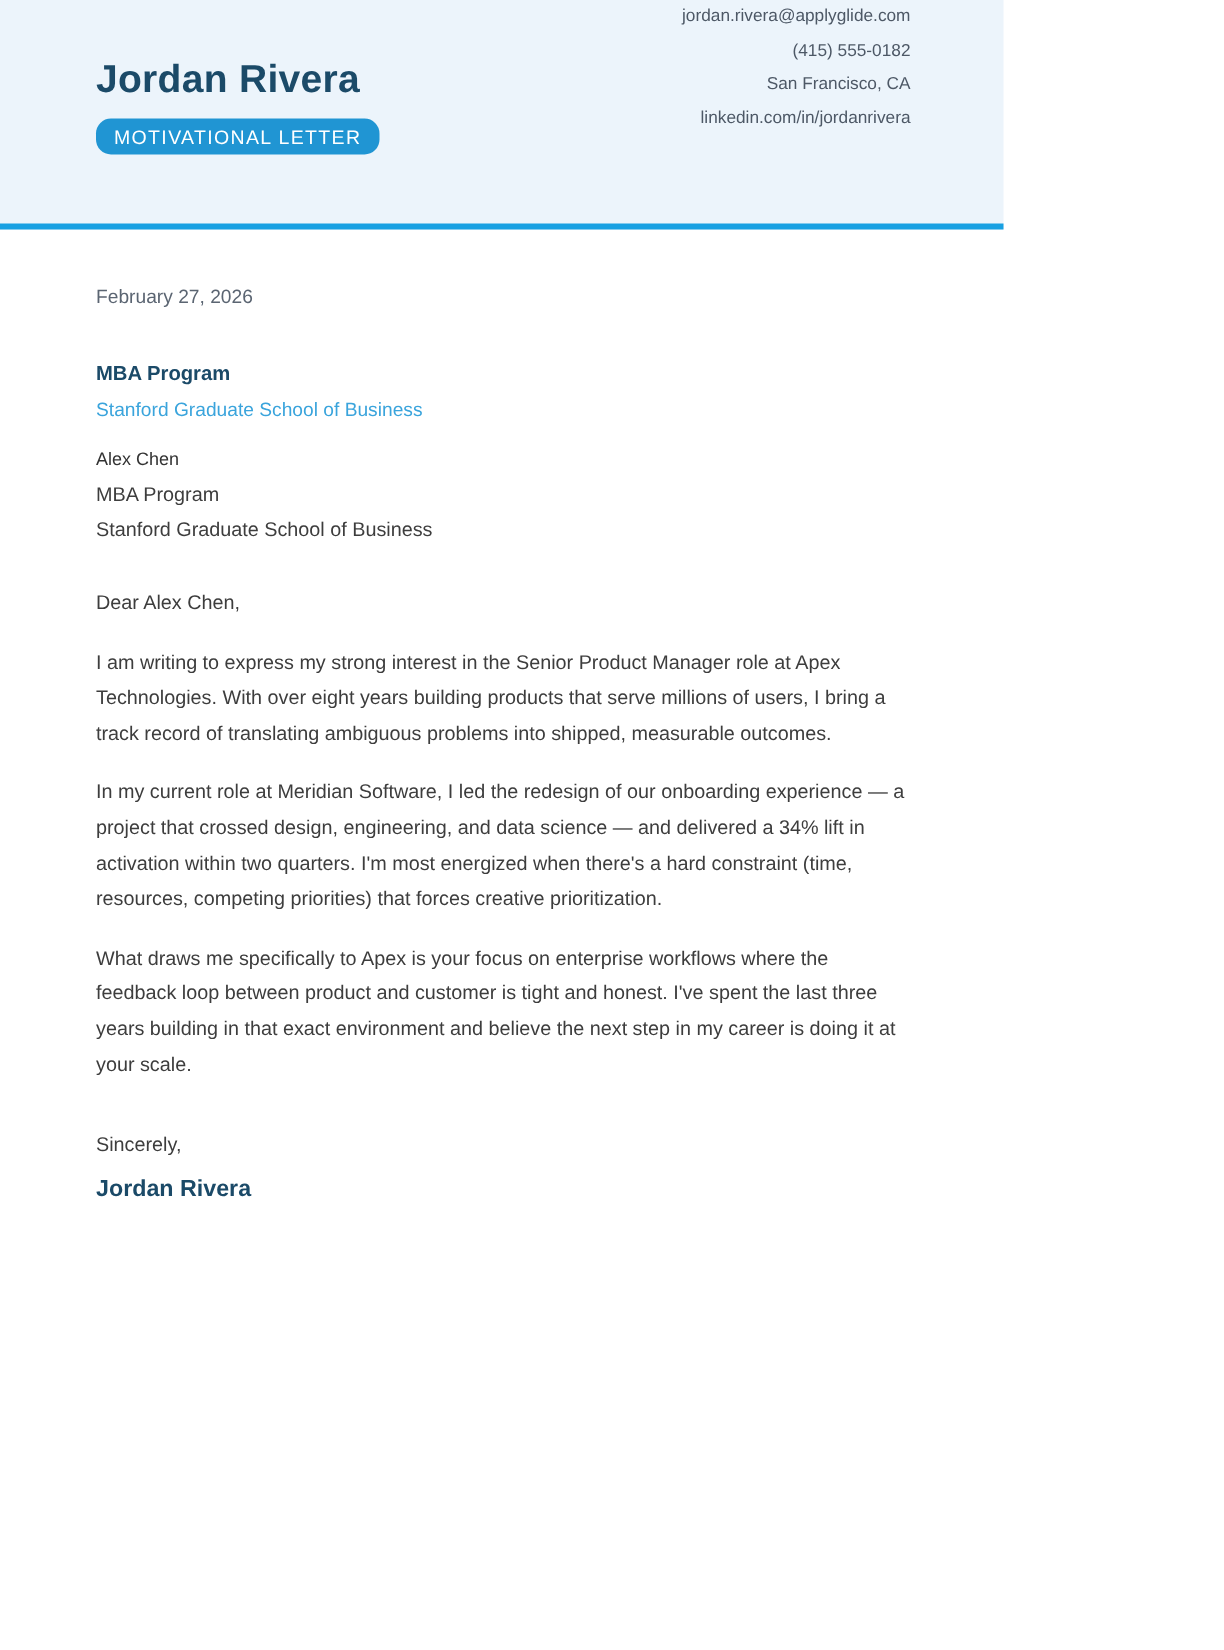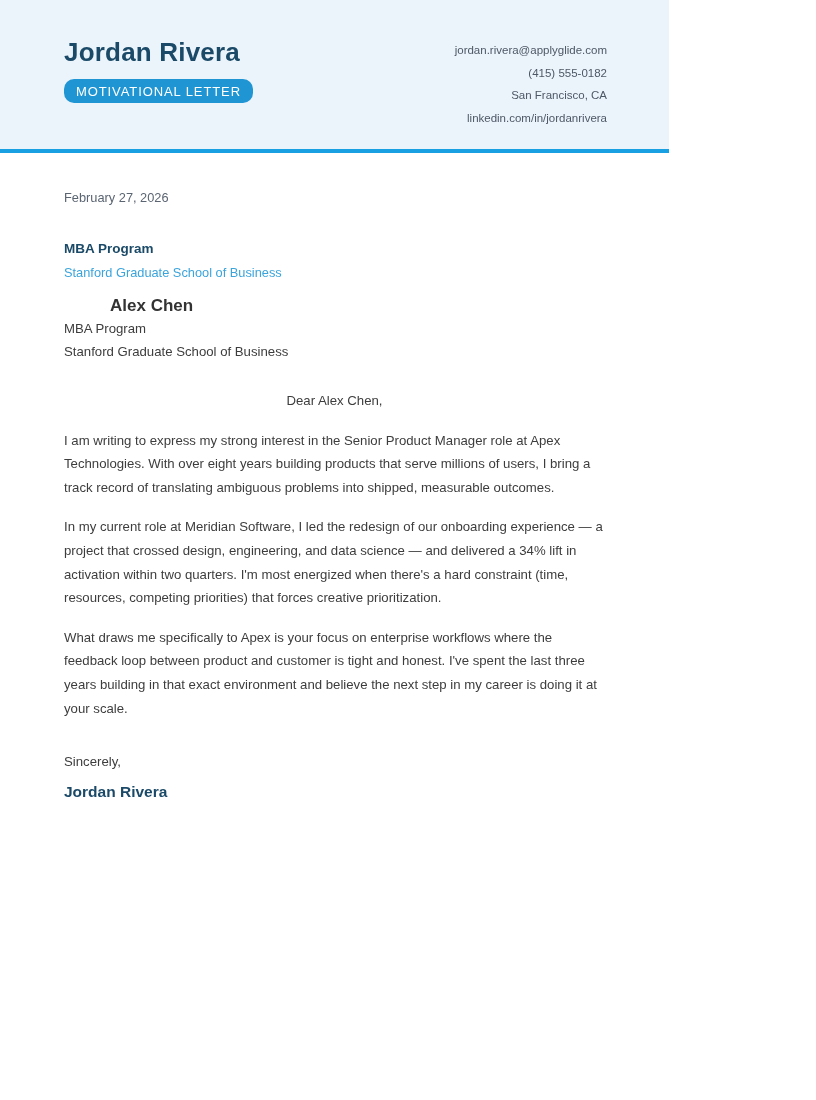--- a/index.html
+++ b/index.html
@@ -53,7 +53,6 @@
     border-radius: 10px;
   }
   .header-right {
-    padding-top: 39px;
     text-align: right;
   }
   .contact-line {

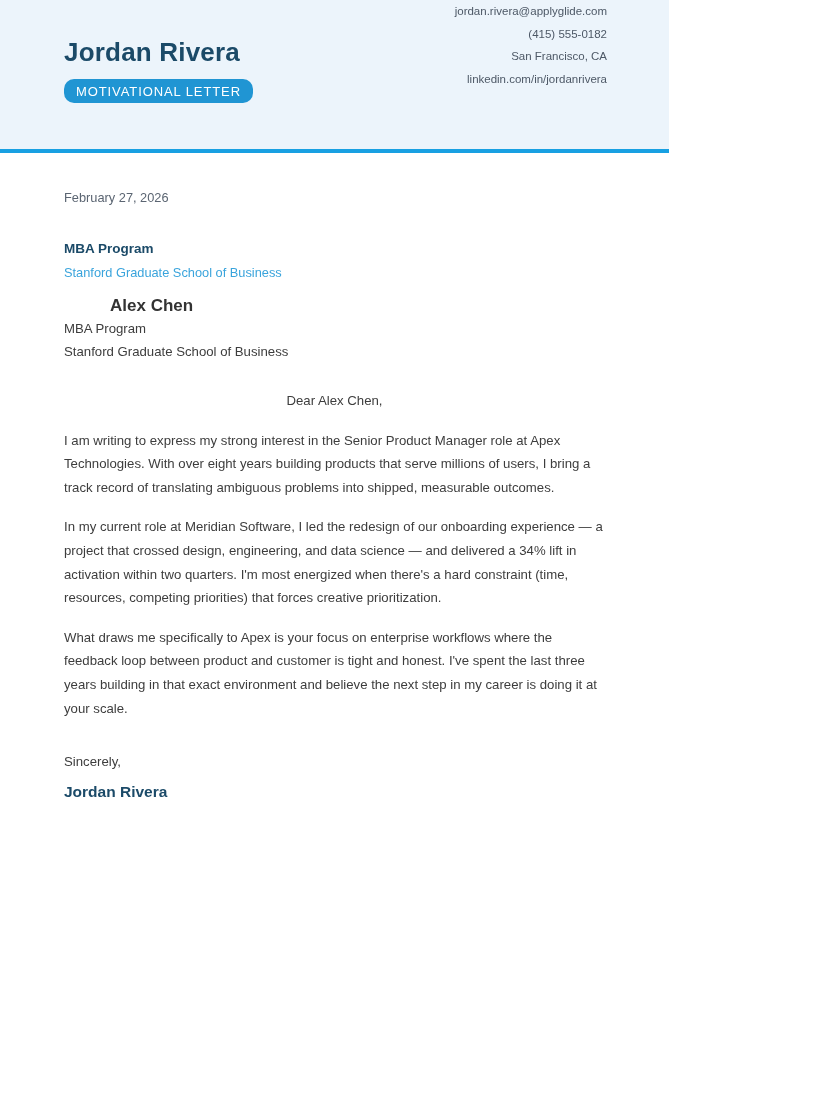--- a/index.html
+++ b/index.html
@@ -86,11 +86,10 @@
   }
   .recipient-contact { margin-top: 13px; }
   .recipient-name {
-    font-size: 17px;
-    font-weight: bold;
+    font-size: 12px;
+    font-weight: normal;
     color: var(--text-strong);
     line-height: 23px;
-    margin-left: 46px;
   }
   .recipient-line {
     font-size: 13.2px;

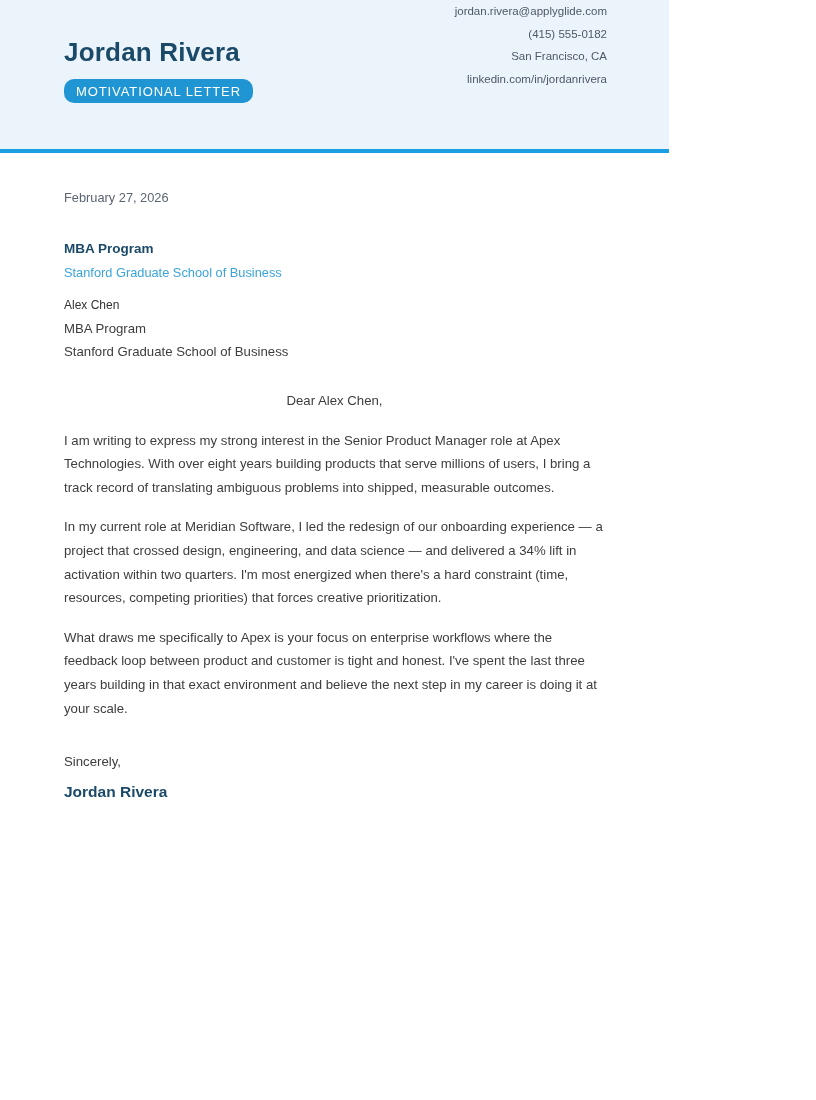--- a/index.html
+++ b/index.html
@@ -101,7 +101,6 @@
     font-size: 13.2px;
     color: var(--text-body);
     line-height: 23.6px;
-    text-align: center;
   }
   .para {
     margin-top: 16px;

